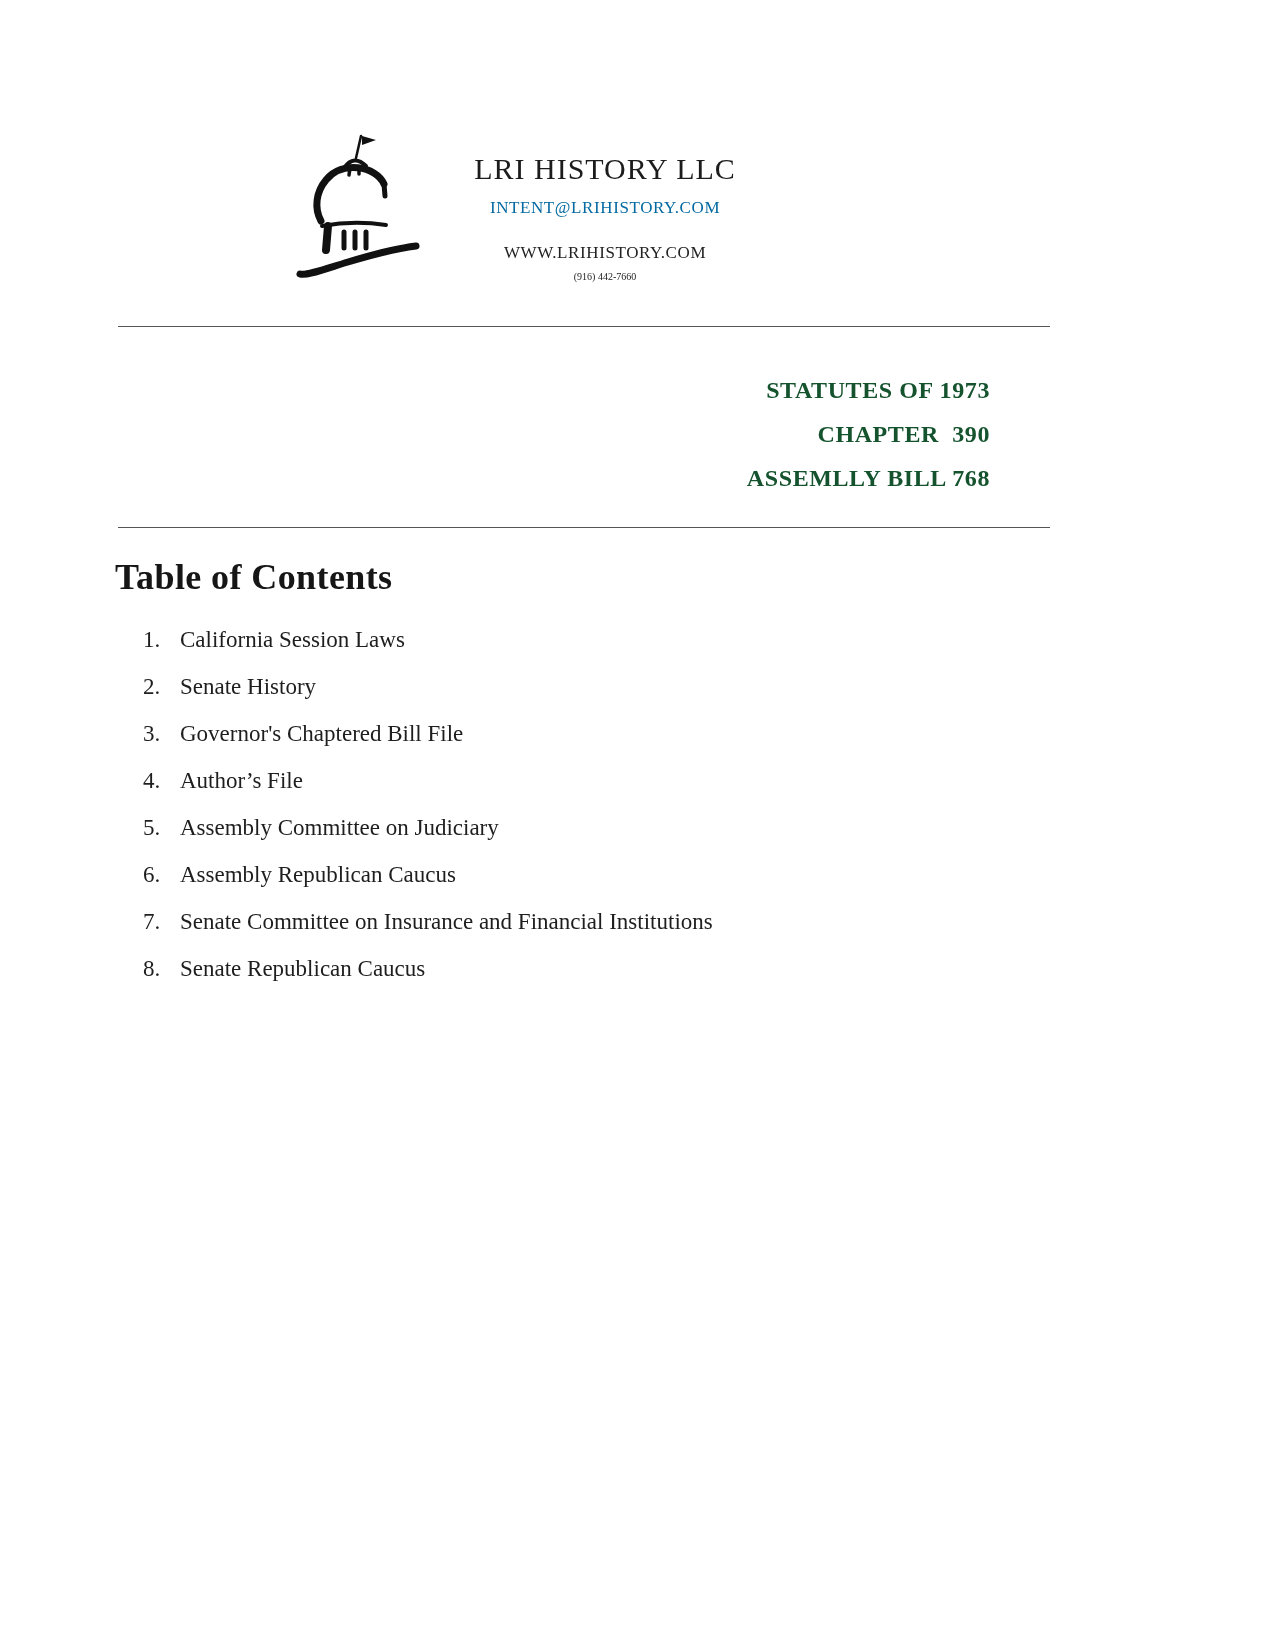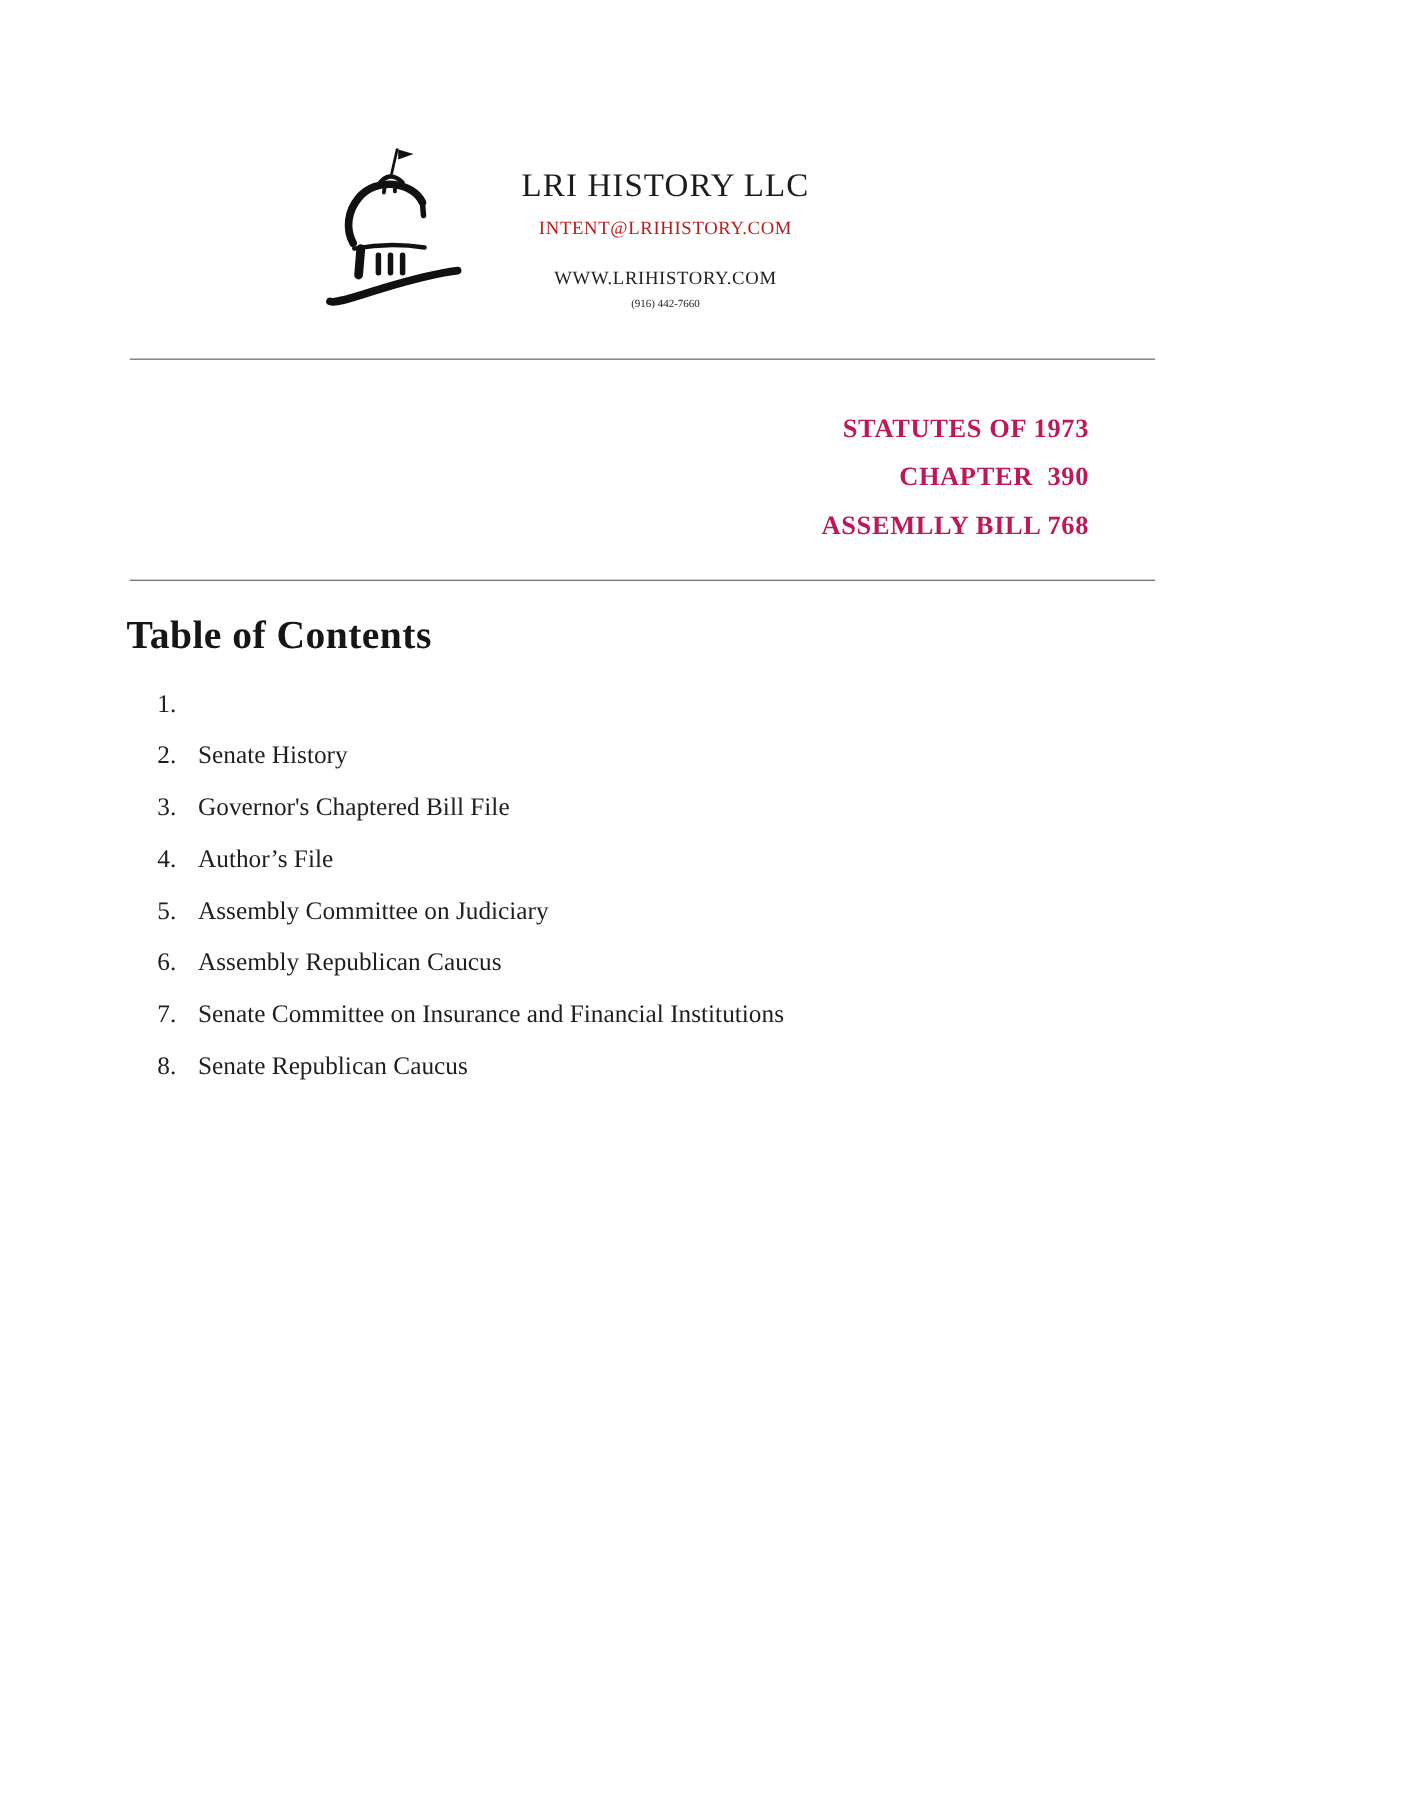--- a/index.html
+++ b/index.html
@@ -40,7 +40,7 @@
     margin-top: 12px;
     font-size: 17px;
     letter-spacing: 0.6px;
-    color: #b91c1c;
+    color: #0369a1;
     white-space: nowrap;
   }
   .company-web {

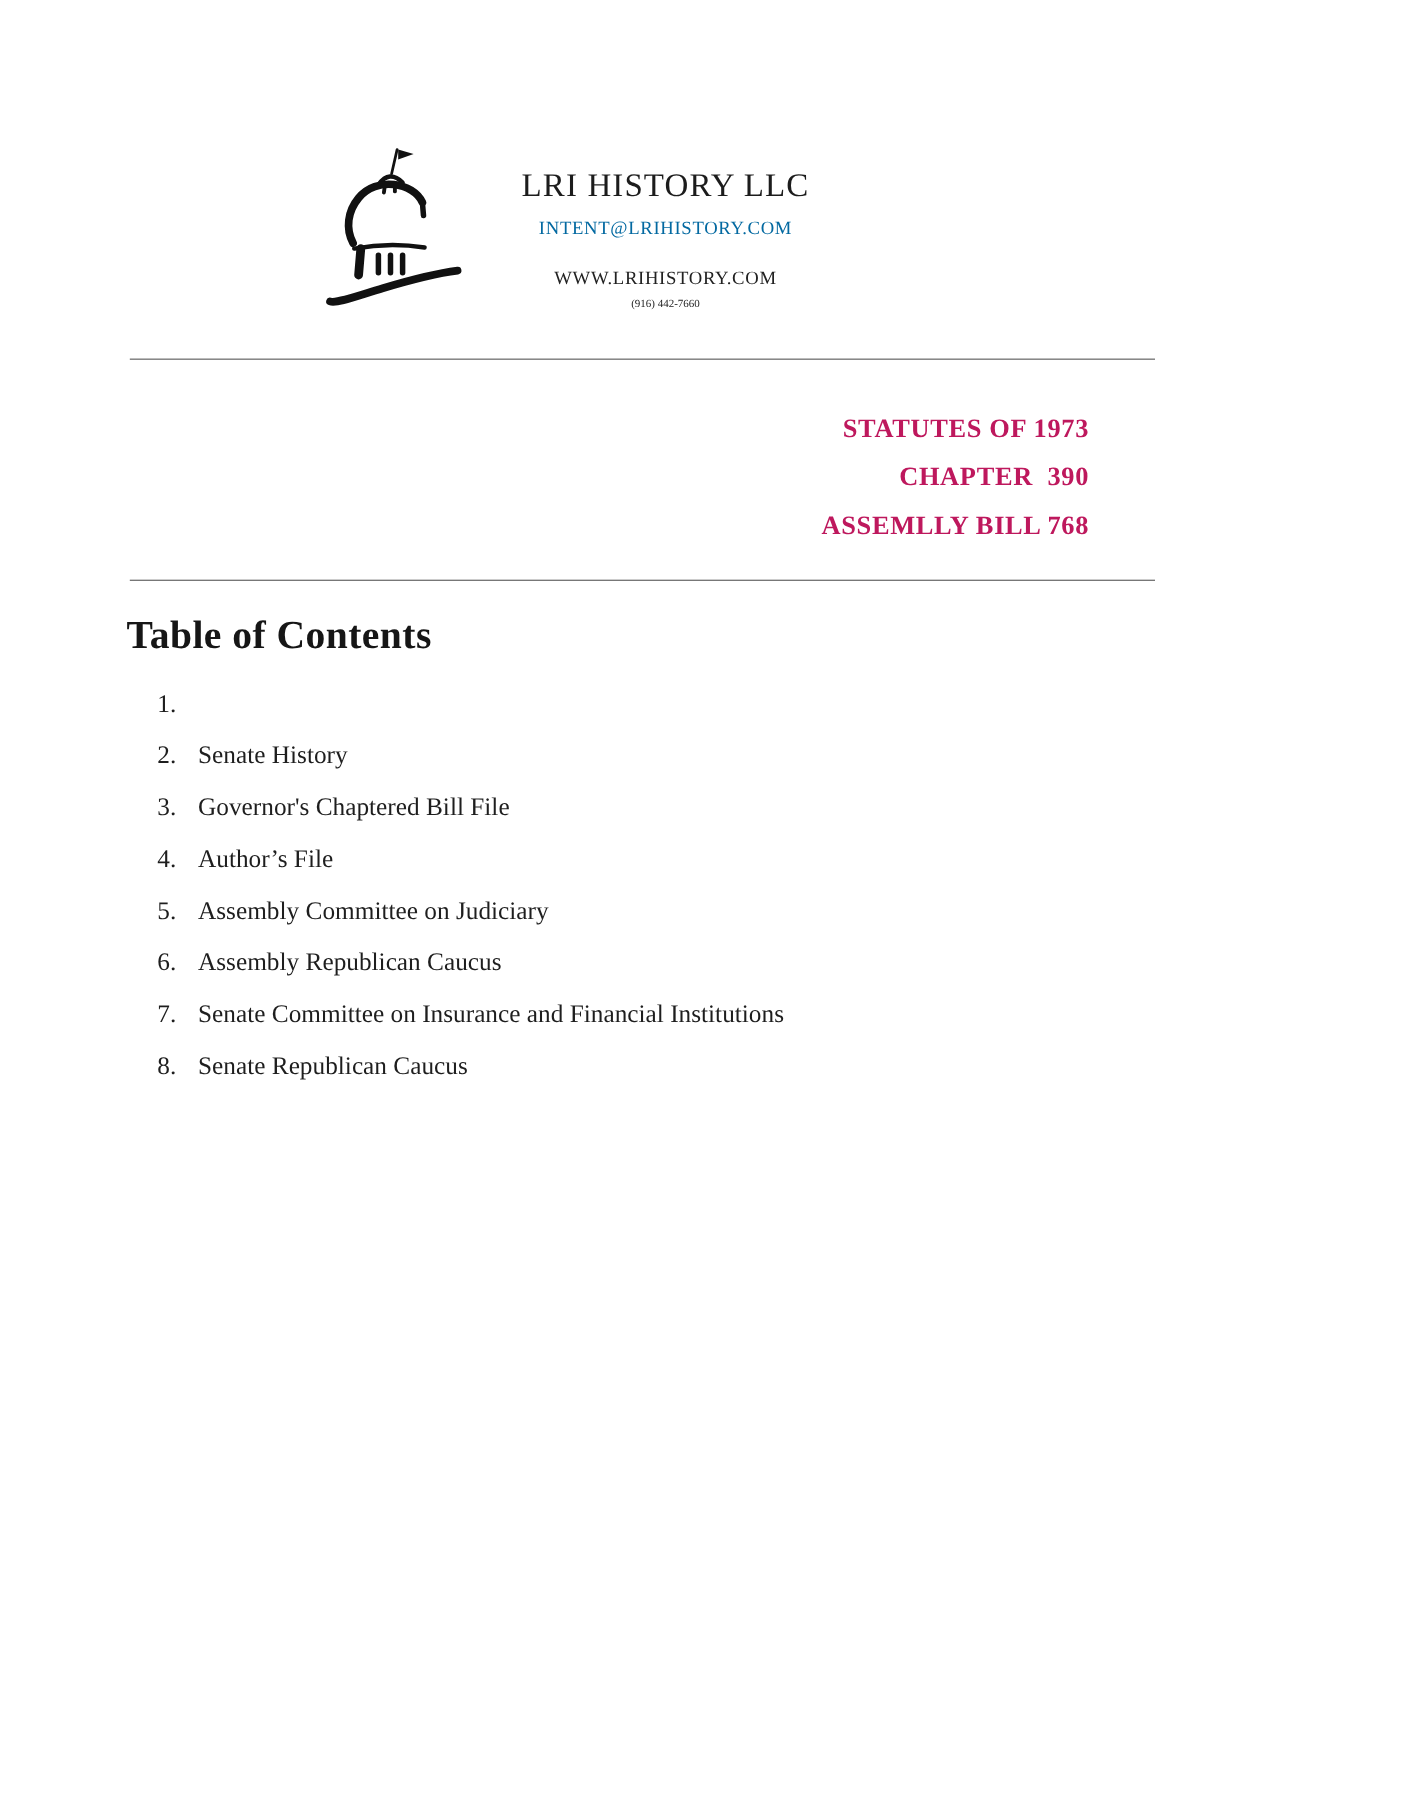--- a/index.html
+++ b/index.html
@@ -77,7 +77,7 @@
     font-weight: bold;
     font-size: 24px;
     letter-spacing: 0.6px;
-    color: #be185d;
+    color: #14532d;
   }
   .title-block .title-line {
     line-height: 44px;

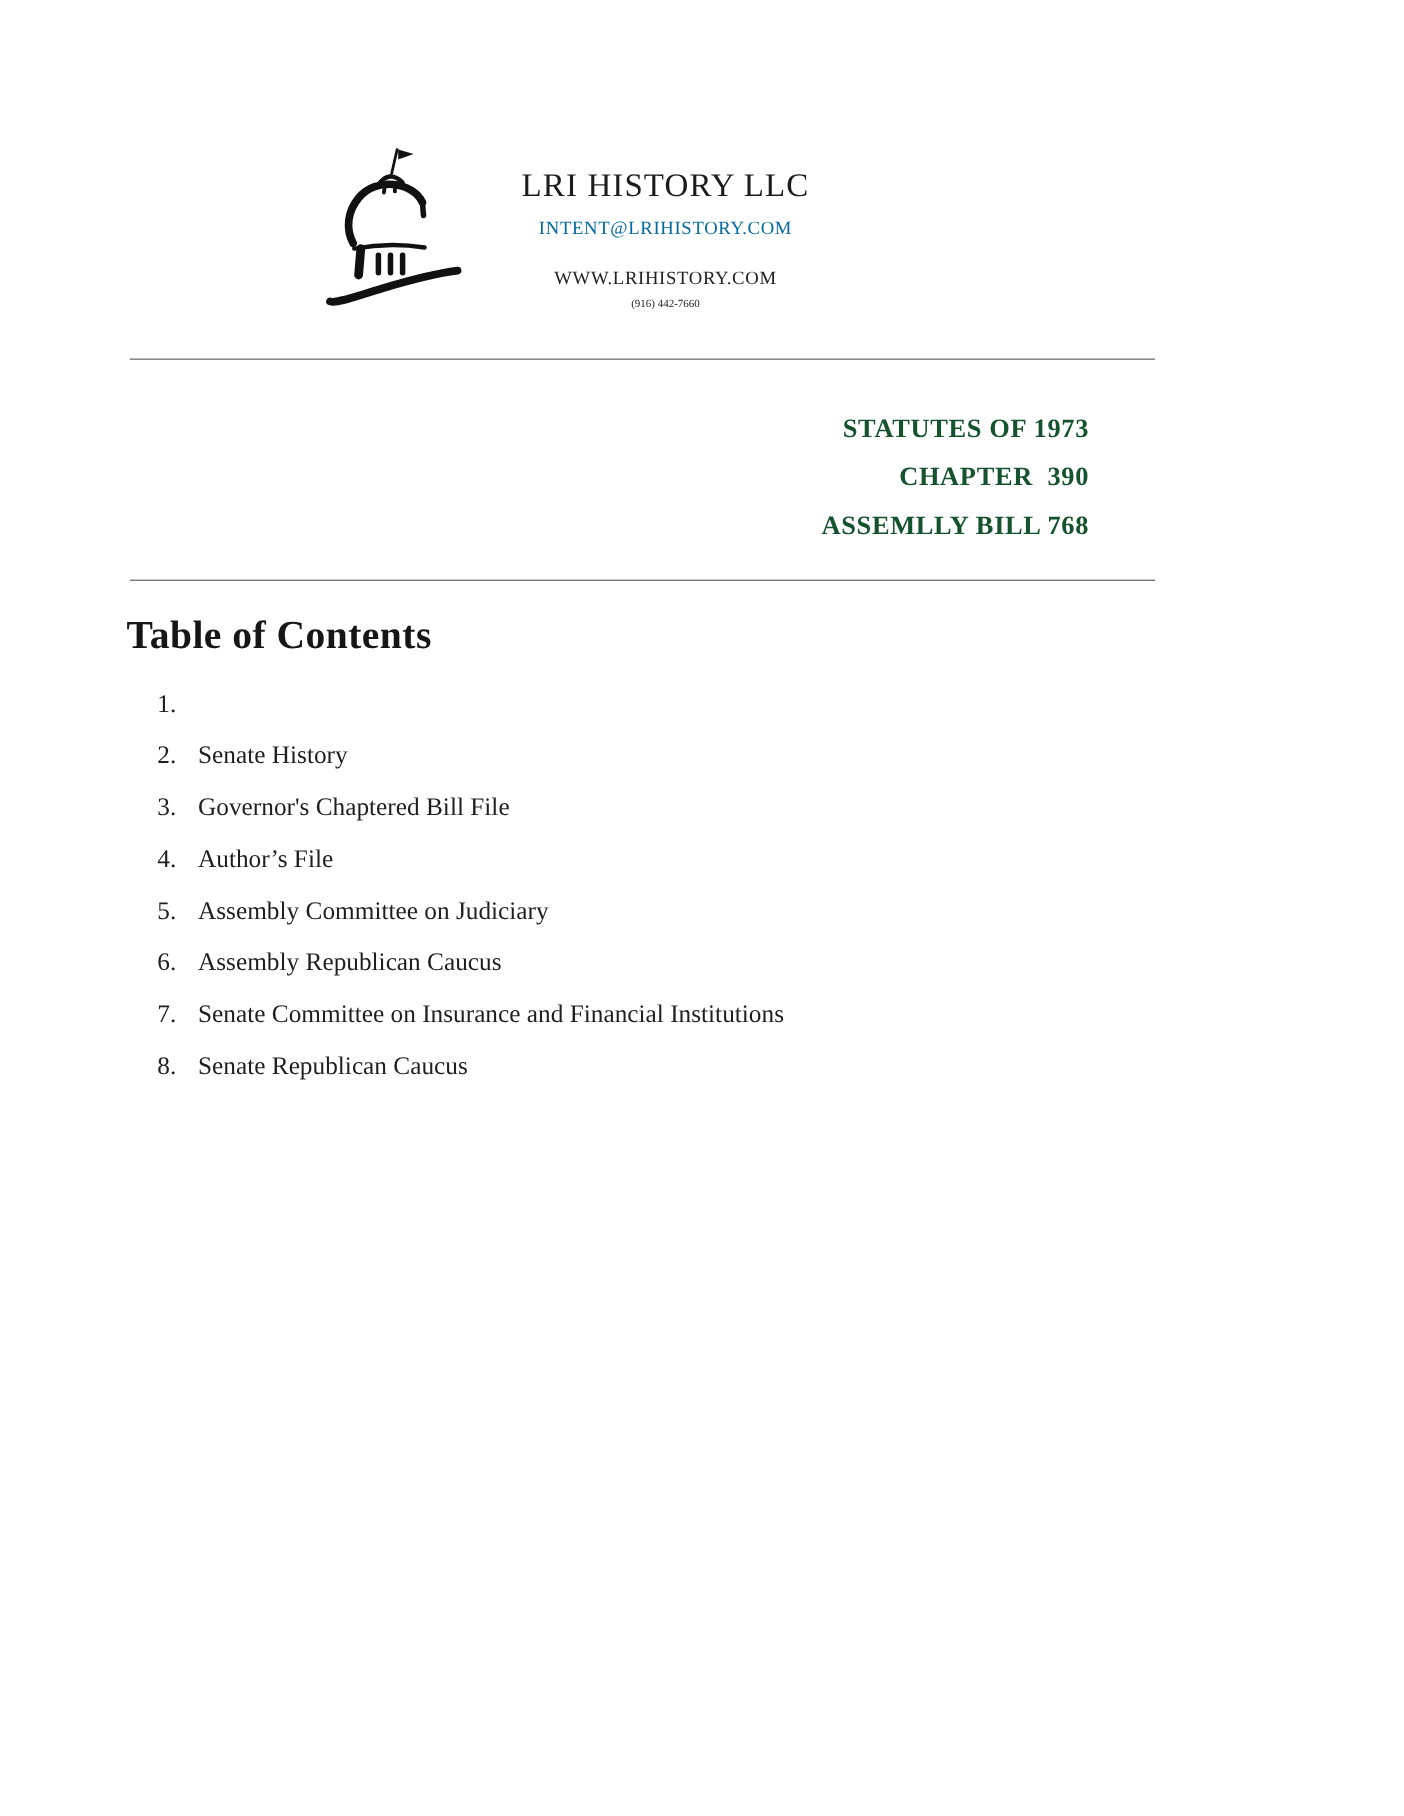--- a/index.html
+++ b/index.html
@@ -163,6 +163,7 @@
   <ol class="toc-list">
     <li class="toc-item">
       <span class="toc-num">1.</span>
+      <span class="toc-text">California Session Laws</span>
     </li>
     <li class="toc-item">
       <span class="toc-num">2.</span>

